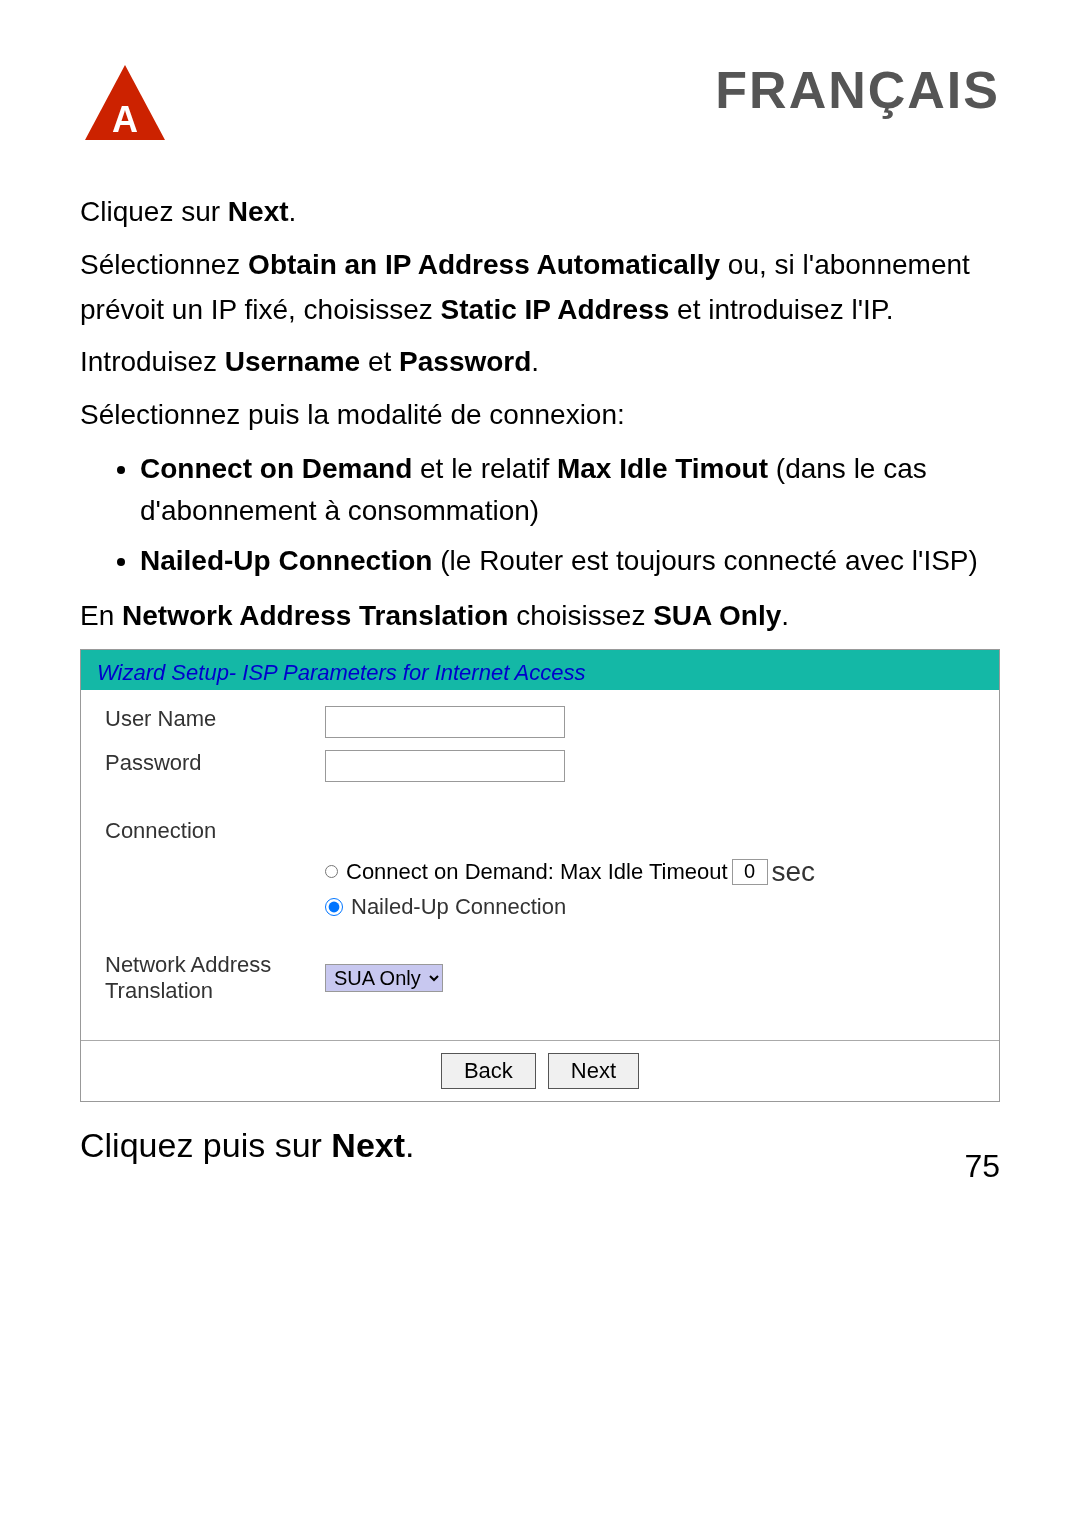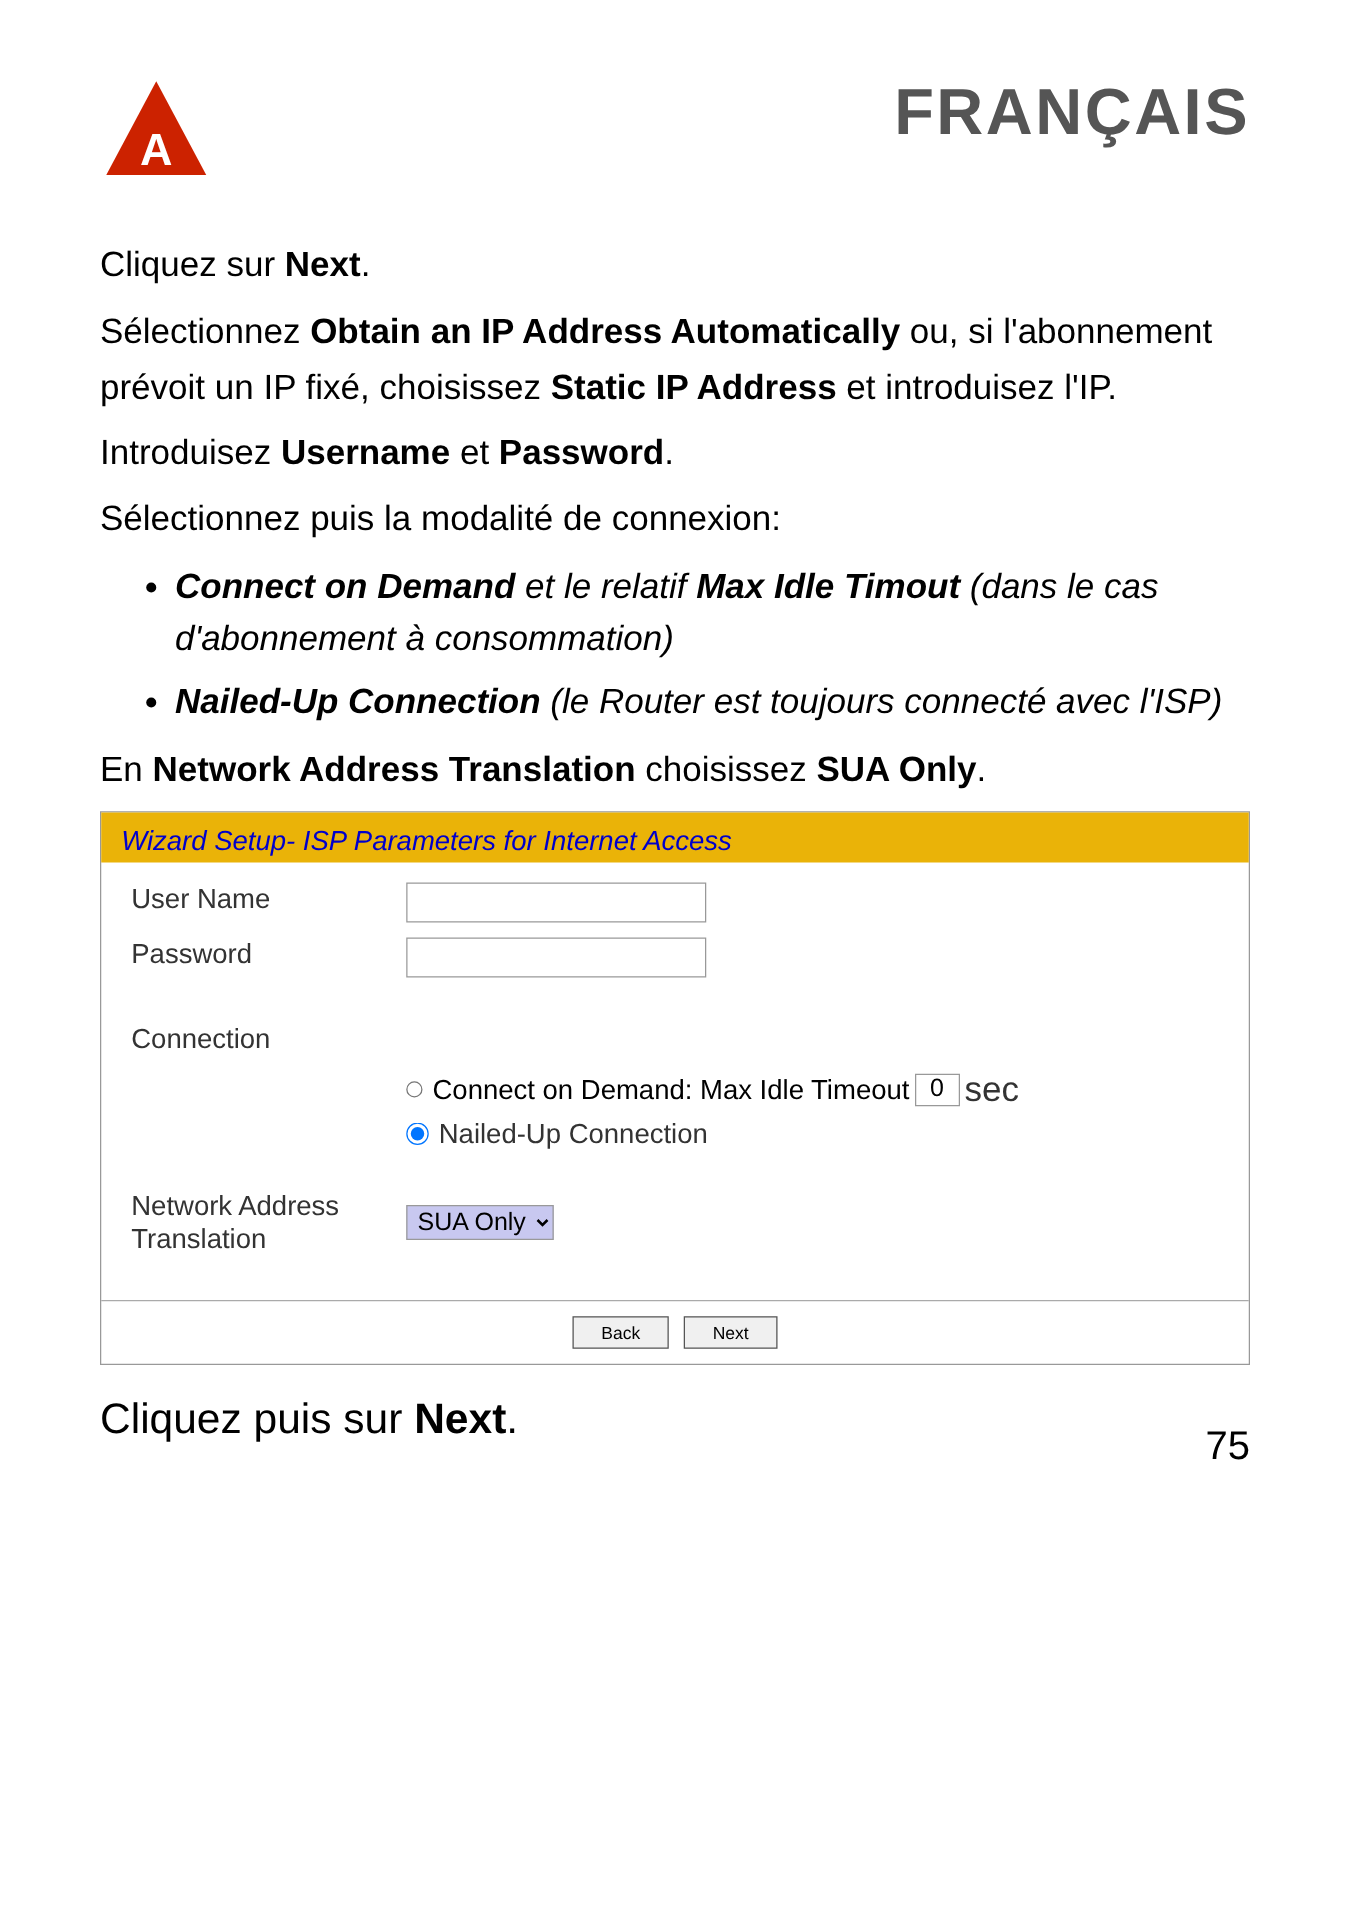--- a/index.html
+++ b/index.html
@@ -47,7 +47,6 @@
       margin-bottom: 8px;
       list-style-type: disc;
       line-height: 1.5;
-      font-style: italic;
     }
     .wizard-box {
       border: 1px solid #999;

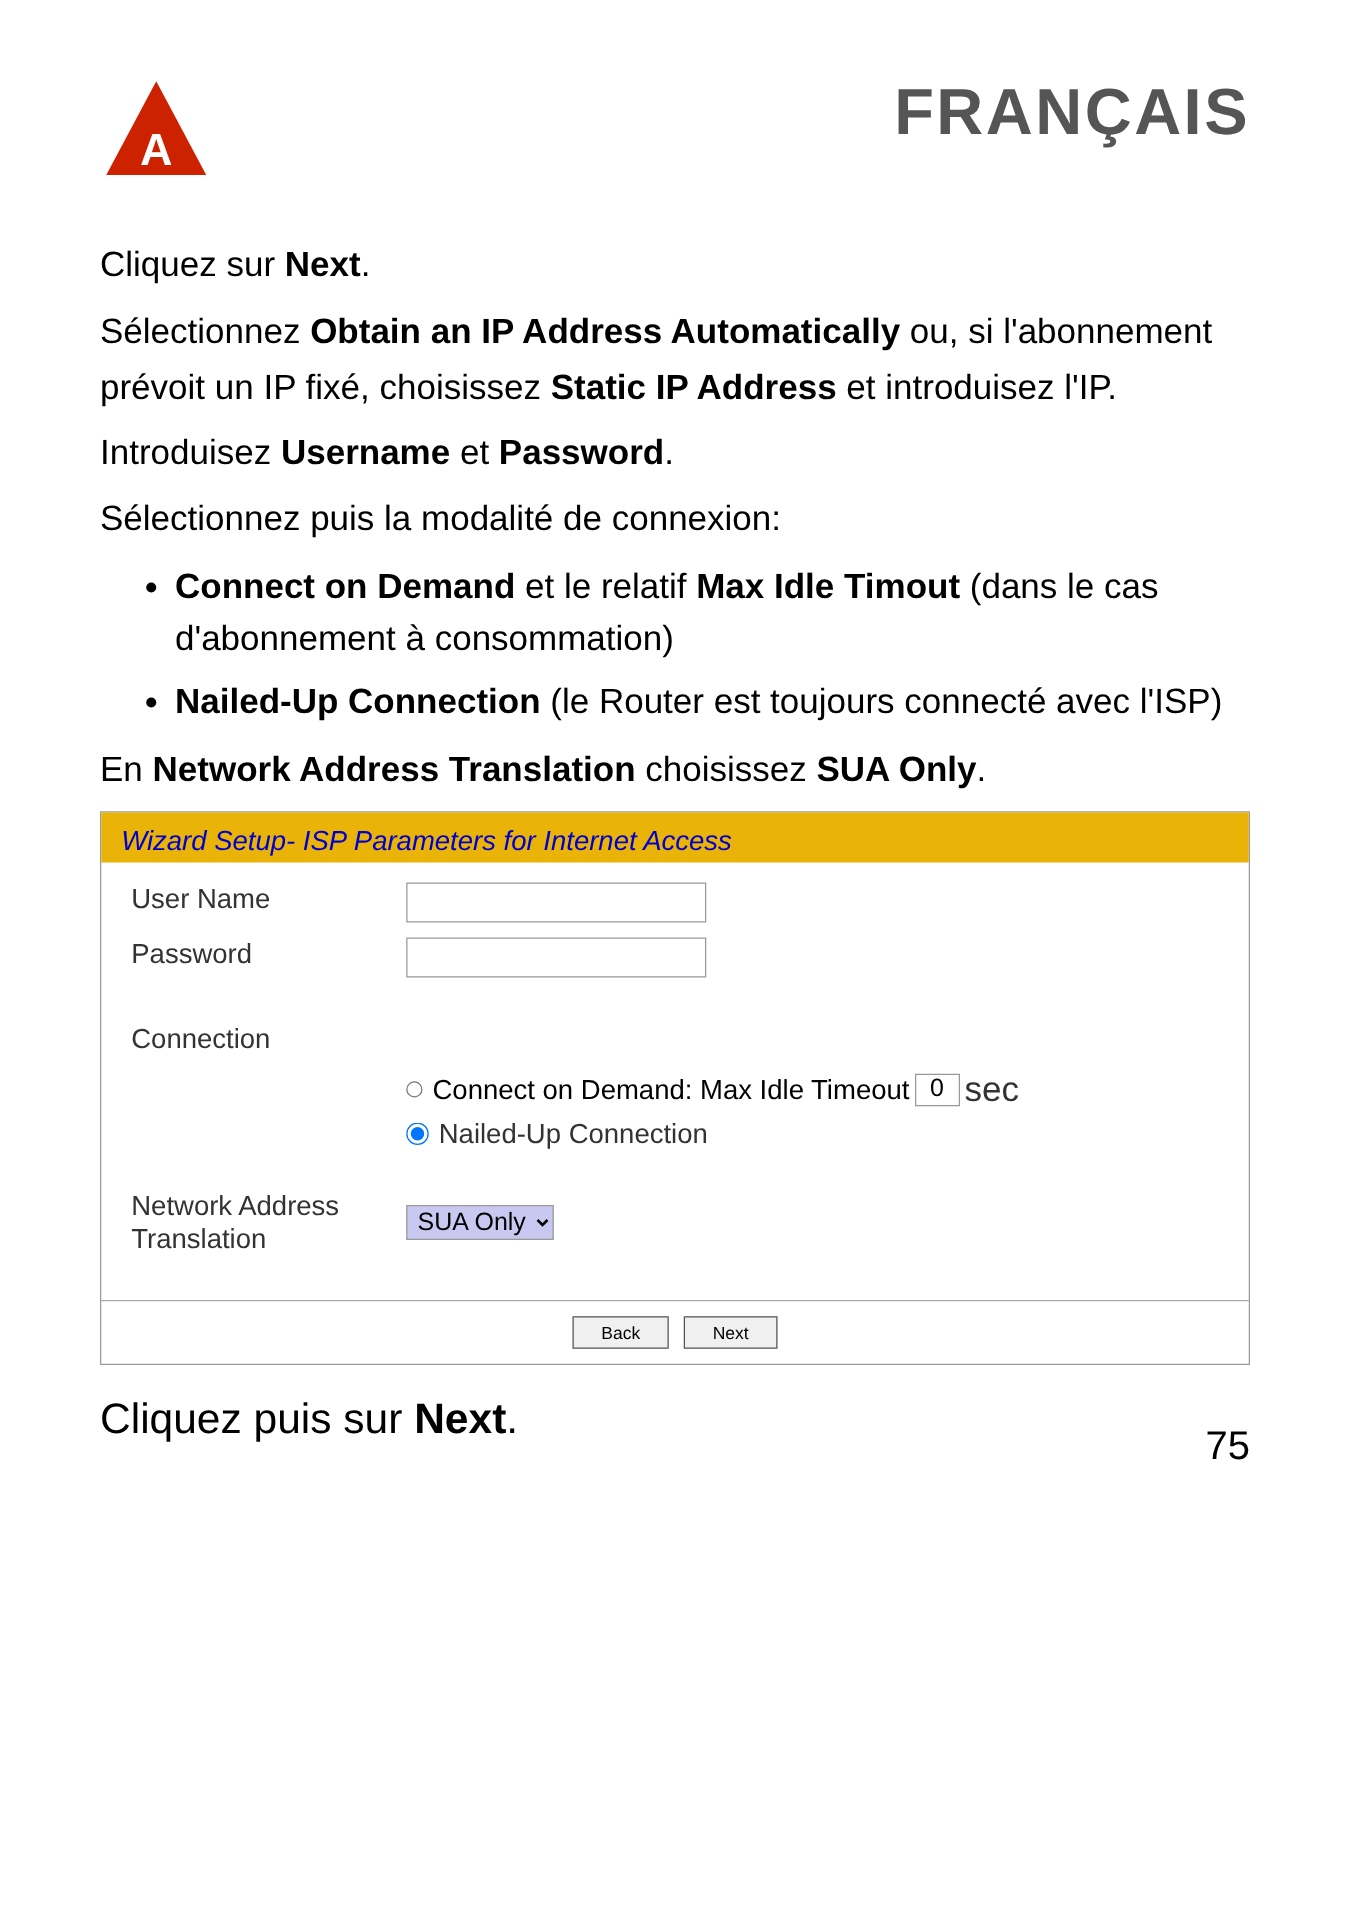--- a/index.html
+++ b/index.html
@@ -55,7 +55,7 @@
       background: #fff;
     }
     .wizard-title {
-      background: #eab308;
+      background: #14b8a6;
       padding: 10px 16px 4px 16px;
       font-size: 22px;
       color: #0000cc;

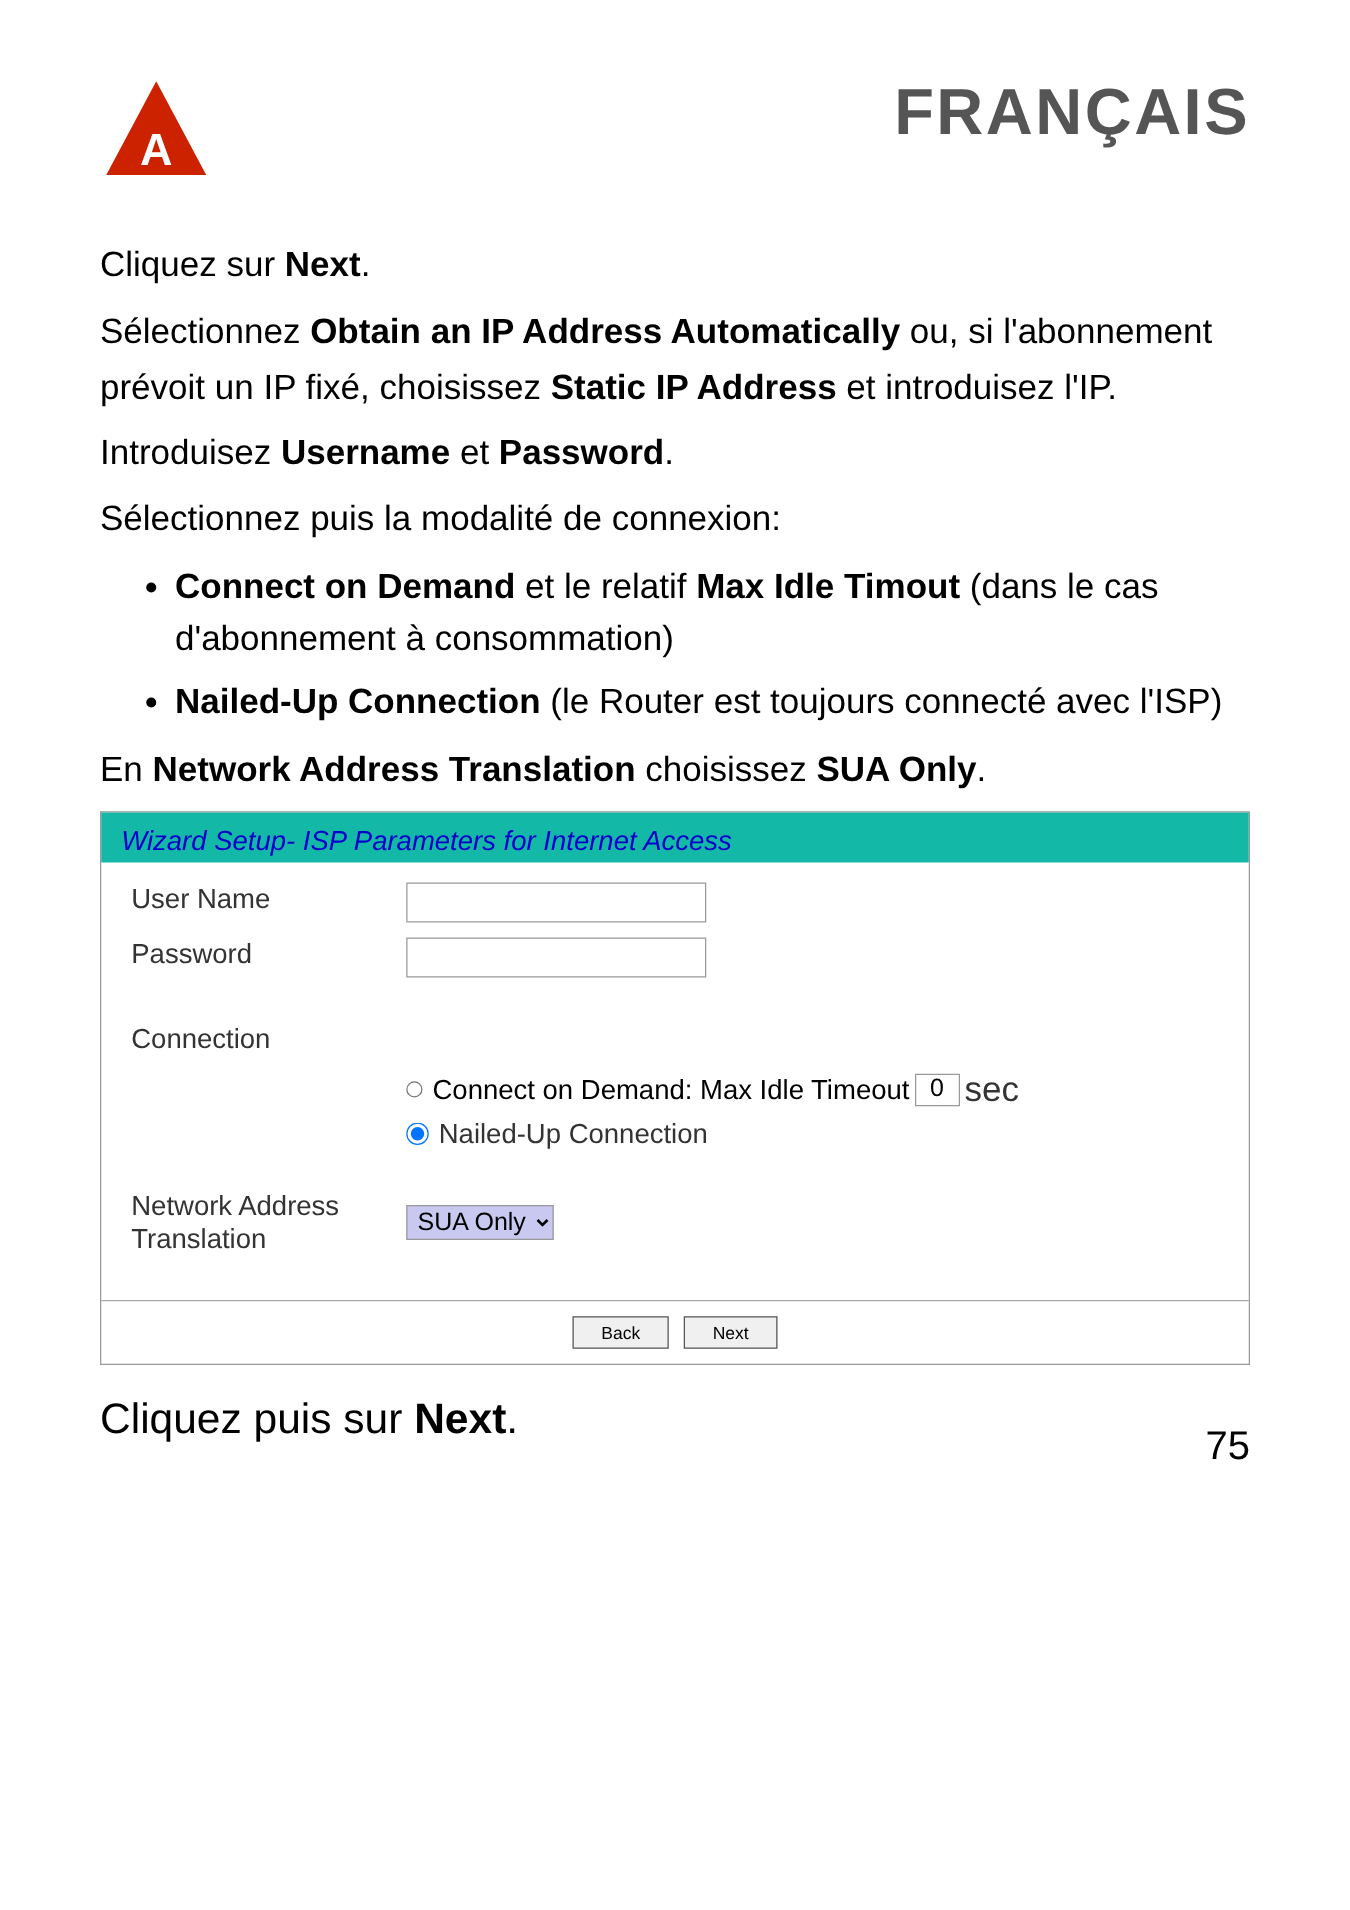--- a/index.html
+++ b/index.html
@@ -154,7 +154,7 @@
       border: 1px solid #555;
       background: #f0f0f0;
       padding: 4px 22px;
-      font-size: 14px;
+      font-size: 22px;
       cursor: pointer;
     }
     .bottom-text {

